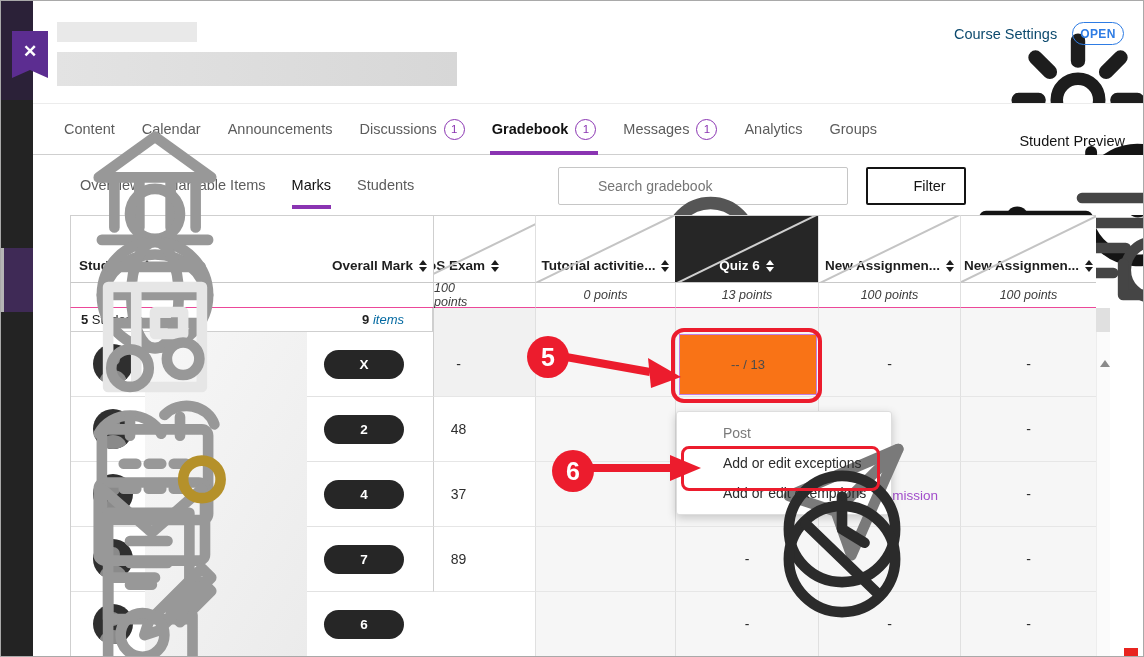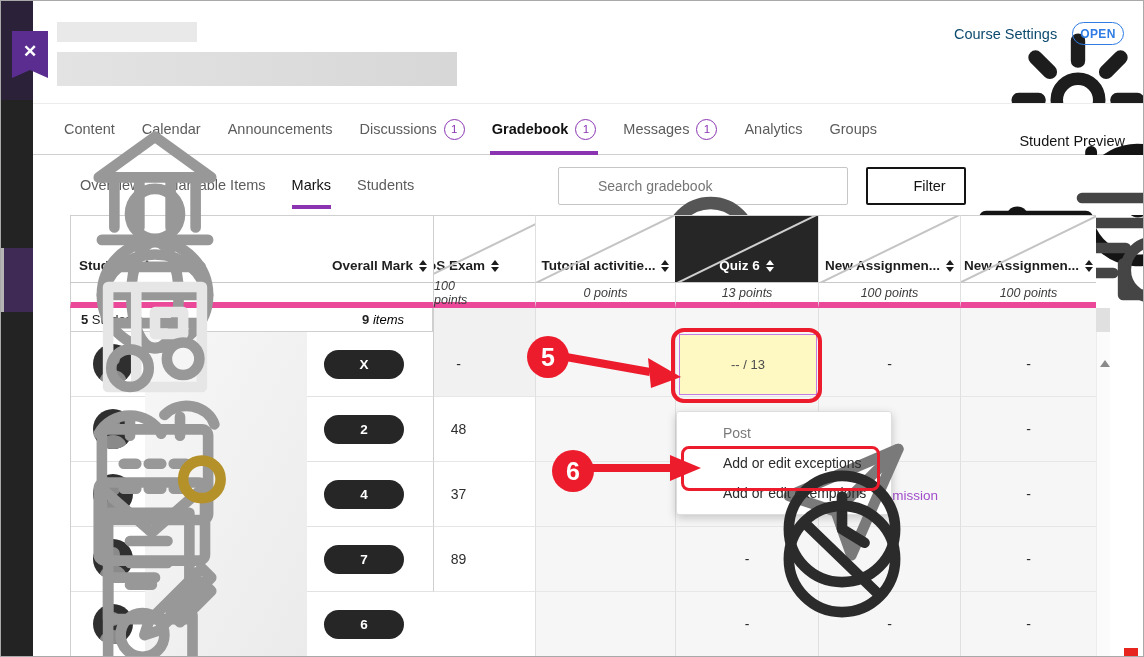--- a/index.html
+++ b/index.html
@@ -62,7 +62,7 @@
   .sort .up{border-bottom:5px solid currentColor}.sort .dn{border-top:5px solid currentColor}
   .slash{position:absolute;left:-10%;top:49%;width:120%;height:1.5px;background:#c4c4c4;transform:rotate(-26deg)}
   .hicon{position:absolute;width:26px;height:26px;color:#1e1e1e}
-  .pc{position:absolute;top:68px;height:25px;border-bottom:6px solid #ec4899;background:#fff;display:flex;align-items:center;justify-content:center;
+  .pc{position:absolute;top:68px;height:25px;border-bottom:1px solid #ec4899;background:#fff;display:flex;align-items:center;justify-content:center;
       font-style:italic;font-size:12.5px;color:#3c3c3c}
   .vline{border-left:1px solid #e0e0e0}
   .vline-strong{border-left:1px solid #cfcfcf}

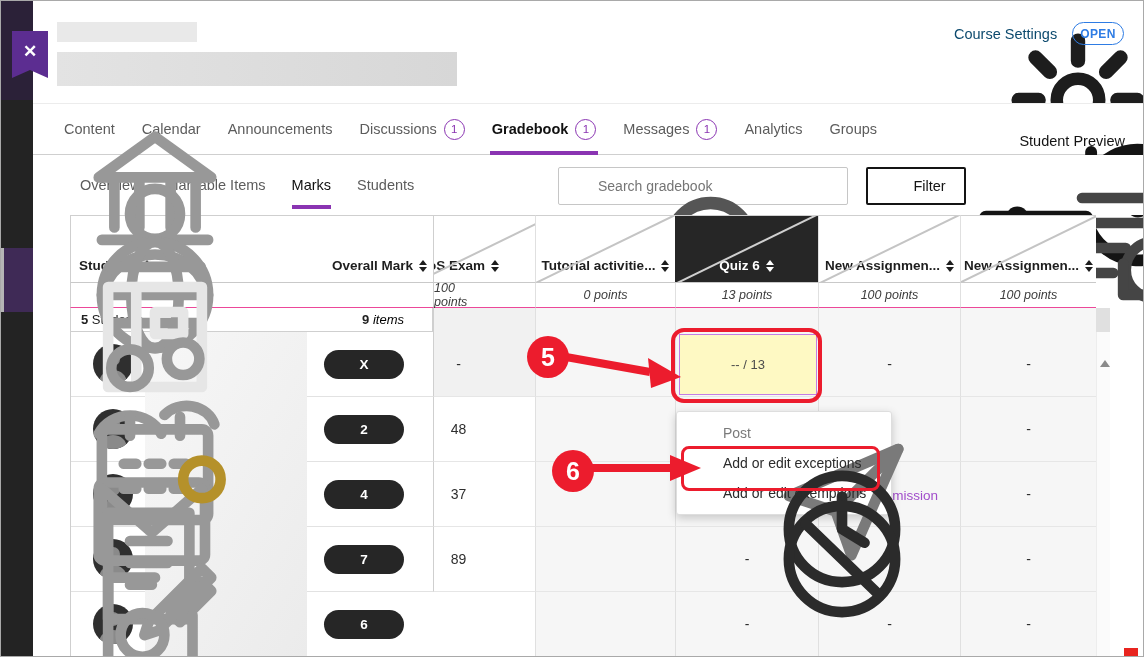--- a/index.html
+++ b/index.html
@@ -69,7 +69,7 @@
   #summary{position:absolute;left:0;top:93px;width:363px;height:24px;border:1px solid #cfcfcf;border-top:none;background:#fff;
            display:flex;align-items:center;justify-content:space-between;padding:0 28px 0 10px;font-size:13px;color:#222}
   .bold{font-weight:700}
-  .itl{font-style:italic;color:#000000}
+  .itl{font-style:italic;color:#0369a1}
   .cc{position:absolute;top:93px;height:24px;background:#f6f6f6}
   .col{position:absolute;top:117px;height:325px}
   .cell{height:65px;border-bottom:1px solid #e6e6e6;display:flex;align-items:center;justify-content:center;color:#2e2e2e;cursor:pointer}

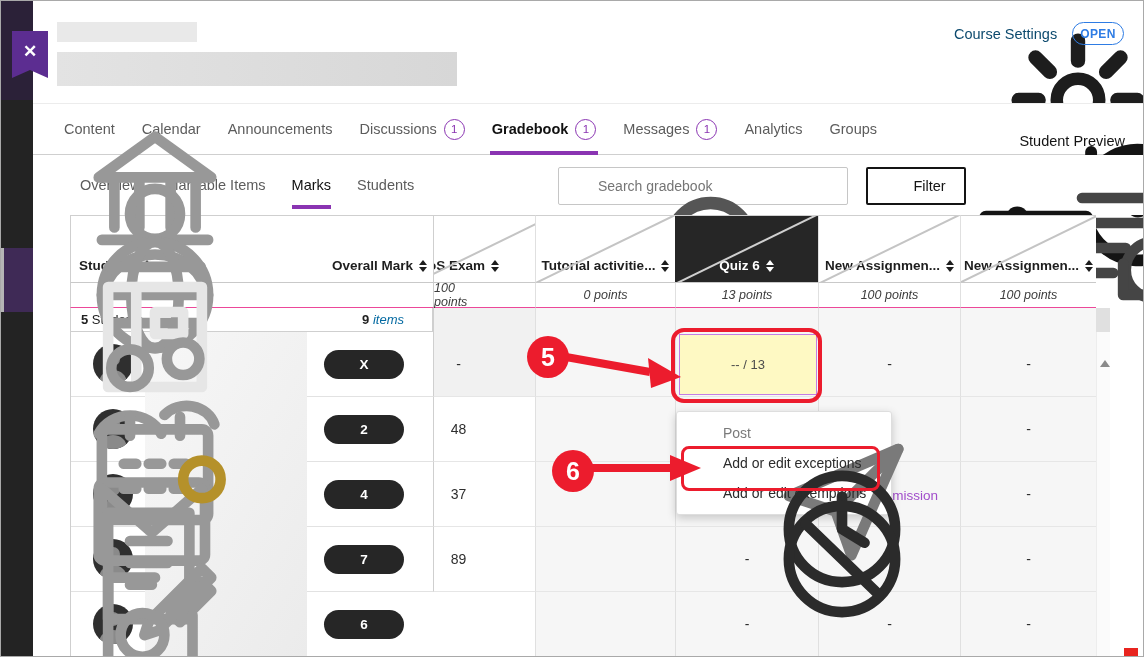--- a/index.html
+++ b/index.html
@@ -86,7 +86,7 @@
   .scroll-block{position:absolute;left:1026px;top:93px;width:14px;height:24px;background:#e0e0e0}
   .scroll-track{position:absolute;left:1026px;top:117px;width:14px;height:325px;background:#fbfbfb;border-left:1px solid #ededed;cursor:pointer}
   .scroll-tri{position:absolute;left:2.5px;top:28px;width:0;height:0;border-left:5px solid transparent;border-right:5px solid transparent;border-bottom:7px solid #8a8a8a}
-  #editcell{position:absolute;left:609px;top:119px;width:138px;height:61px;background:#fef9c3;border:1px solid #c37ee3;z-index:3;
+  #editcell{position:absolute;left:609px;top:119px;width:138px;height:61px;background:#f97316;border:1px solid #c37ee3;z-index:3;
             display:flex;align-items:center;justify-content:center;font-size:13px;color:#4c4c4c;cursor:text}
   #newsub{position:absolute;left:818px;top:480px;width:142px;height:30px;display:flex;align-items:center;justify-content:center;
           color:var(--linkp);font-size:13.5px;z-index:5;cursor:pointer;white-space:nowrap}

